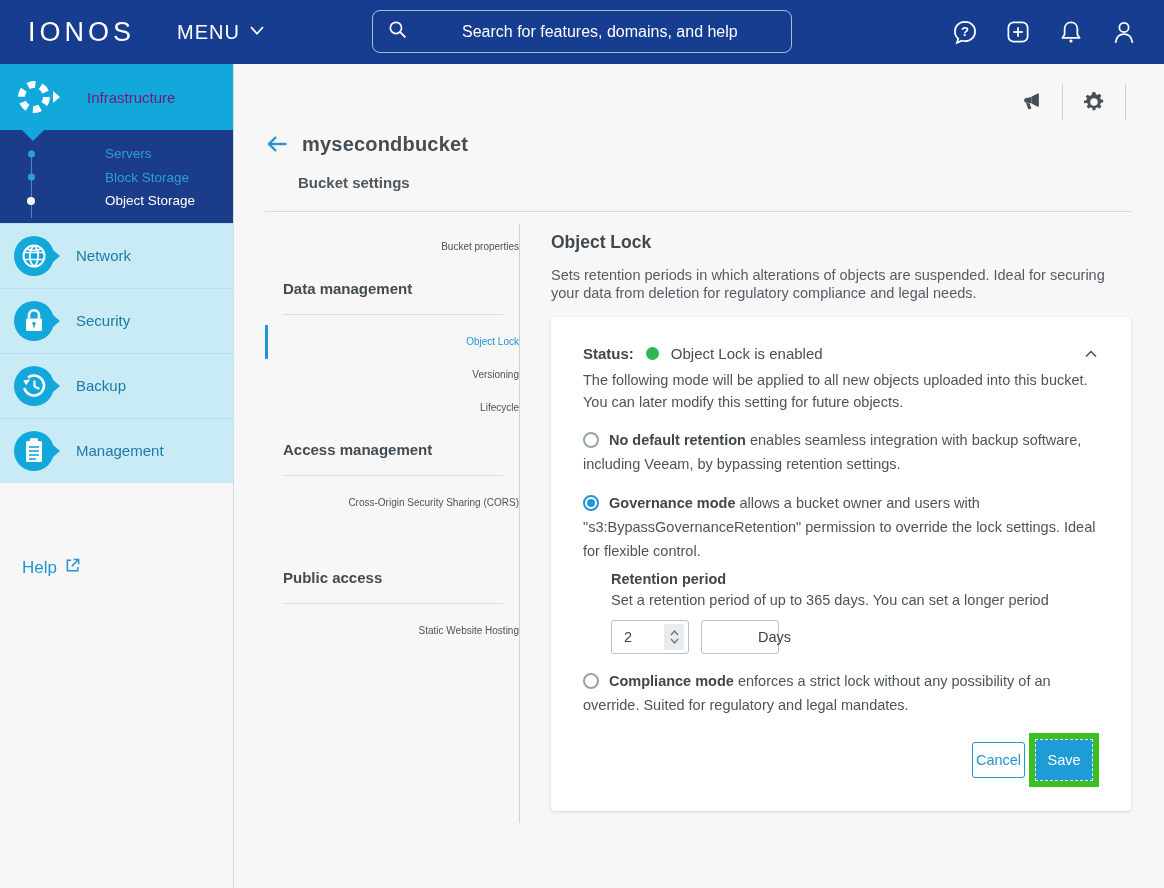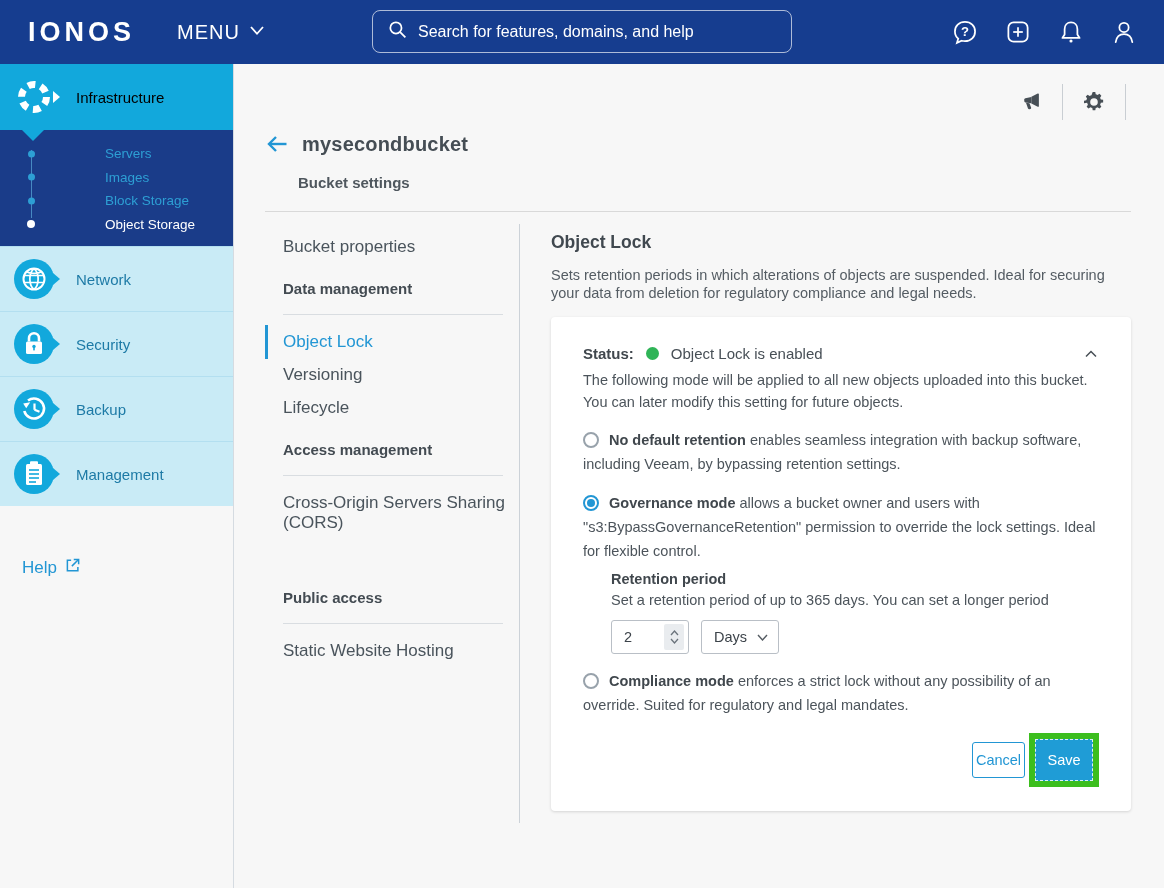--- a/index.html
+++ b/index.html
@@ -9,7 +9,7 @@
 
   
   .topbar { position:absolute; left:0; top:0; width:1164px; height:64px; background:#163d8f; display:flex; align-items:center; }
-  .logo { color:#fff; font-size:27px; font-weight:700; letter-spacing:4px; margin-left:28px; }
+  .logo { color:#fff; font-size:27px; font-weight:400; letter-spacing:4px; margin-left:28px; }
   .menu-btn { display:flex; align-items:center; gap:8px; color:#fff; font-size:20px; letter-spacing:1px; margin-left:42px; cursor:pointer; }
   .menu-btn svg { width:18px; height:18px; }
   .searchbox { position:absolute; left:50%; top:10px; transform:translateX(-50%); width:420px; height:43px; border:1px solid rgba(255,255,255,0.65); border-radius:8px; display:flex; align-items:center; padding-left:14px; gap:10px; }

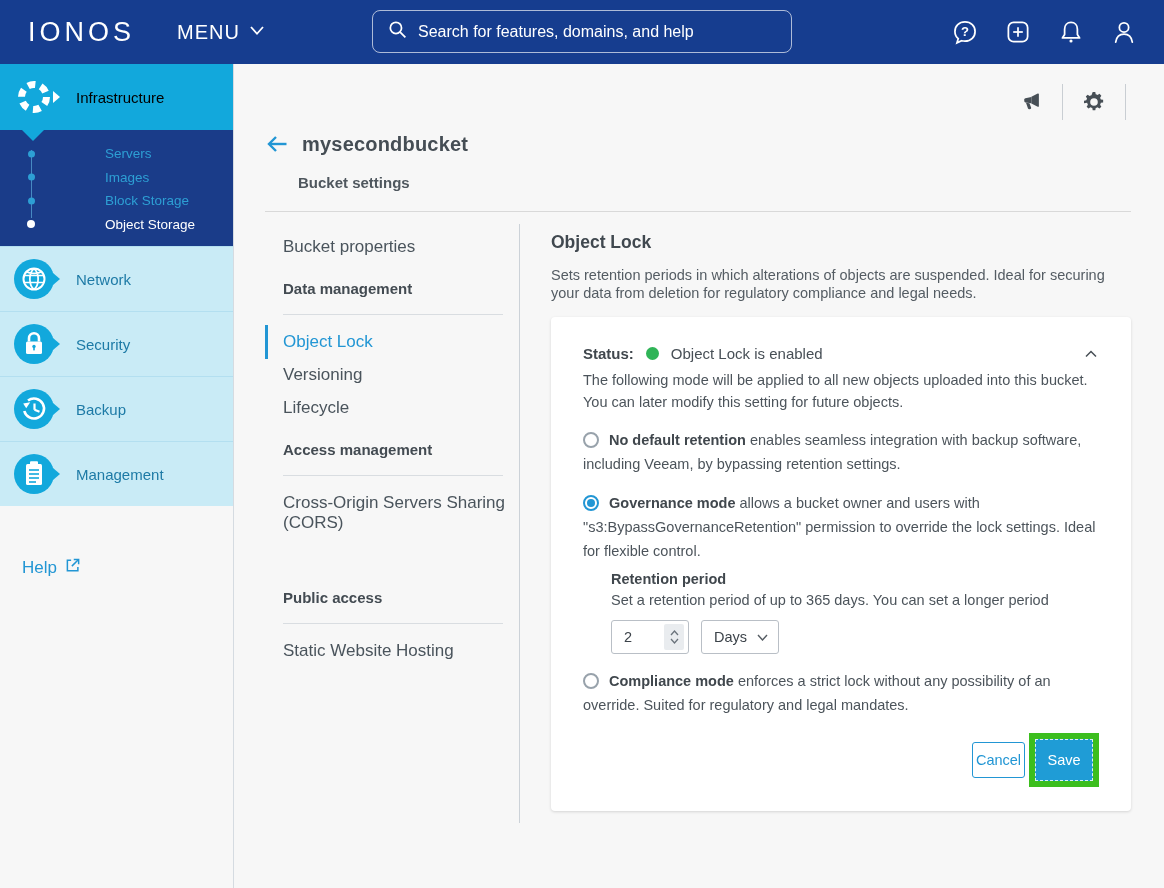--- a/index.html
+++ b/index.html
@@ -14,7 +14,7 @@
   .menu-btn svg { width:18px; height:18px; }
   .searchbox { position:absolute; left:50%; top:10px; transform:translateX(-50%); width:420px; height:43px; border:1px solid rgba(255,255,255,0.65); border-radius:8px; display:flex; align-items:center; padding-left:14px; gap:10px; }
   .searchbox svg { width:21px; height:21px; flex:0 0 auto; }
-  .search-ph { color:#fff; font-size:16px; }
+  .search-ph { color:#fff; font-size:16px;margin-left:44px; }
   .top-icons { position:absolute; right:26px; top:0; height:64px; display:flex; align-items:center; gap:25px; }
   .top-icons .tico { width:28px; height:28px; cursor:pointer; }
 

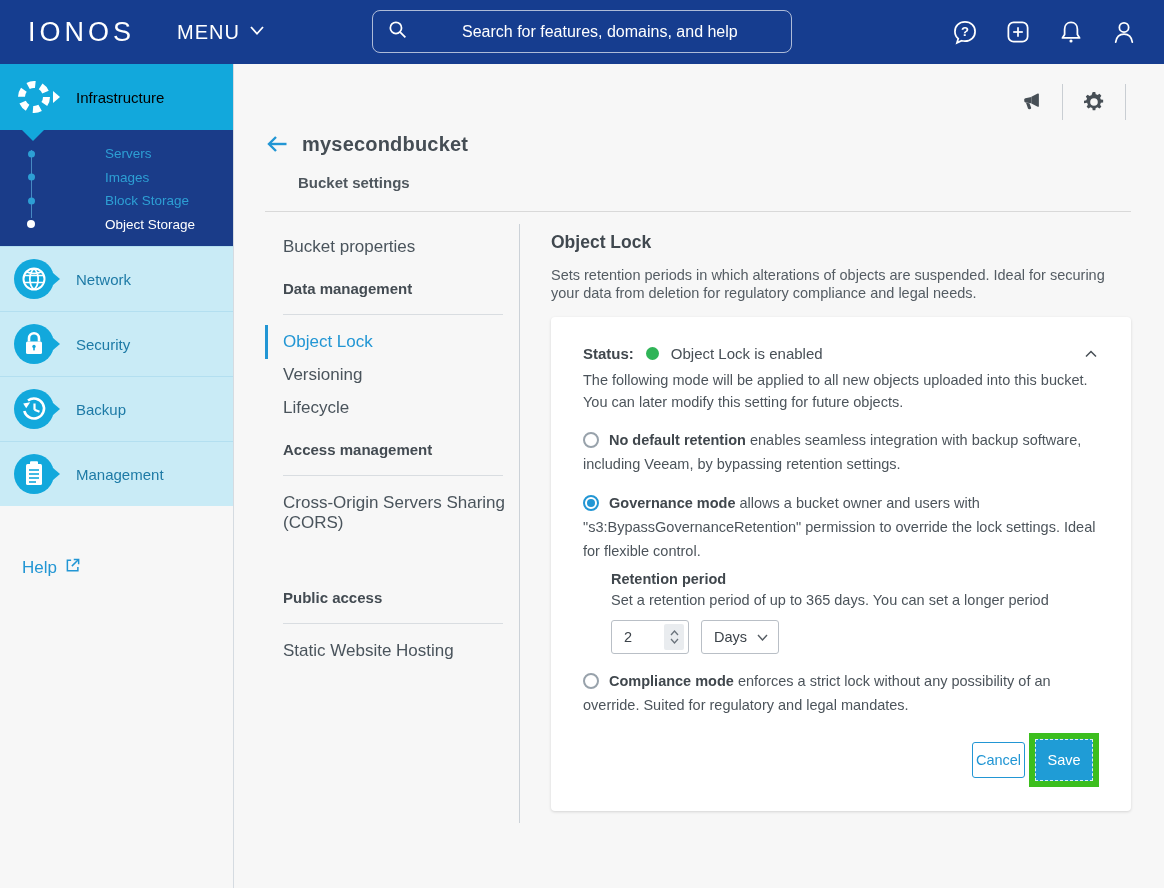--- a/index.html
+++ b/index.html
@@ -29,7 +29,7 @@
   .side-item.active { background:#12a8dc; height:66px; border-top:none; }
   .side-item.active .bubble { background:transparent; }
   .side-item.active .bubble::after { border-left-color:#fff; }
-  .side-item.active .side-label { color:#000000; }
+  .side-item.active .side-label { color:#701a75;margin-left:11px; }
   .submenu { position:relative; background:#1a3c89; padding:12px 0 10px 0; }
   .submenu::before { content:''; position:absolute; left:22px; top:0; border-left:11px solid transparent; border-right:11px solid transparent; border-top:11px solid #12a8dc; }
   .submenu .vline { position:absolute; left:31px; top:20px; width:1px; height:68px; background:rgba(80,150,205,0.85); }

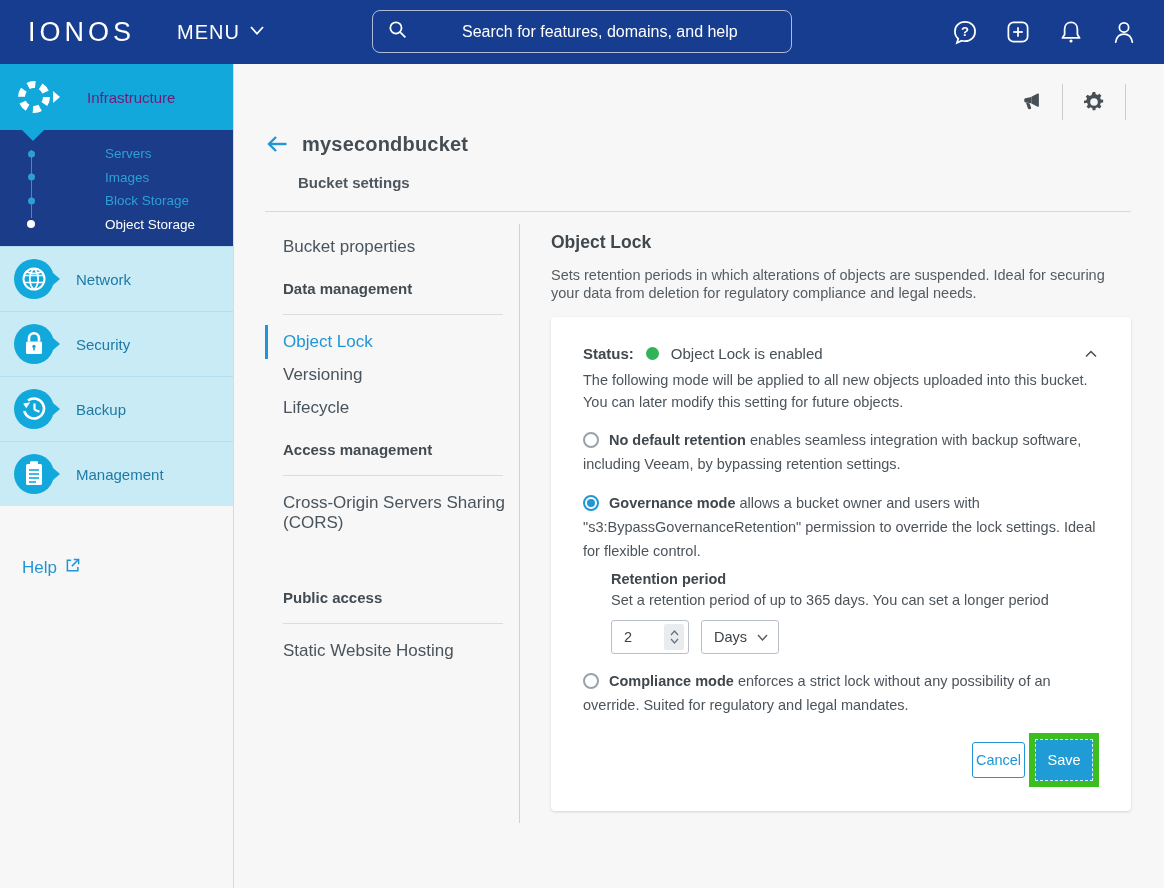--- a/index.html
+++ b/index.html
@@ -160,7 +160,6 @@
     <ul class="submenu">
       <div class="vline"></div>
       <li>Servers</li>
-      <li>Images</li>
       <li>Block Storage</li>
       <li class="active">Object Storage</li>
     </ul>

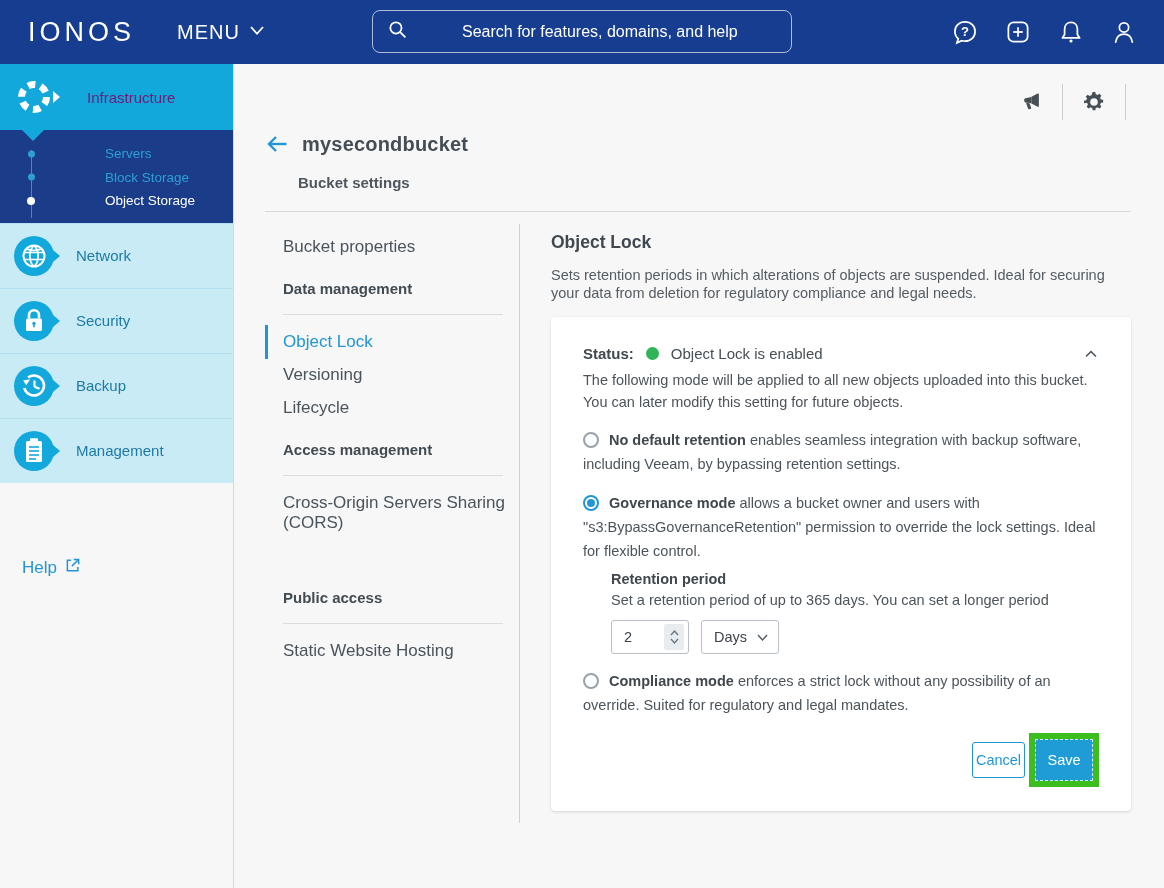--- a/index.html
+++ b/index.html
@@ -53,7 +53,7 @@
 
   .content-row { display:flex; padding-left:31px; }
   .settings-nav { width:254px; padding-top:25px; }
-  .nav-link { position:relative; padding-left:18px; font-size:17px; color:#4a545c; line-height:20px; margin-bottom:13px; cursor:pointer; }
+  .nav-link { position:relative; padding-left:18px; font-size:10px; color:#4a545c; line-height:20px; margin-bottom:13px; cursor:pointer;text-align:right; }
   .nav-link.active { color:#2296d4; }
   .nav-link.active::before { content:''; position:absolute; left:0; top:-7px; height:34px; width:3px; background:#2296d4; }
   .nav-header { margin:23px 0 0 18px; font-size:15px; font-weight:700; color:#434b52; padding-bottom:17px; border-bottom:1px solid #d9dde1; margin-bottom:17px; width:220px; }

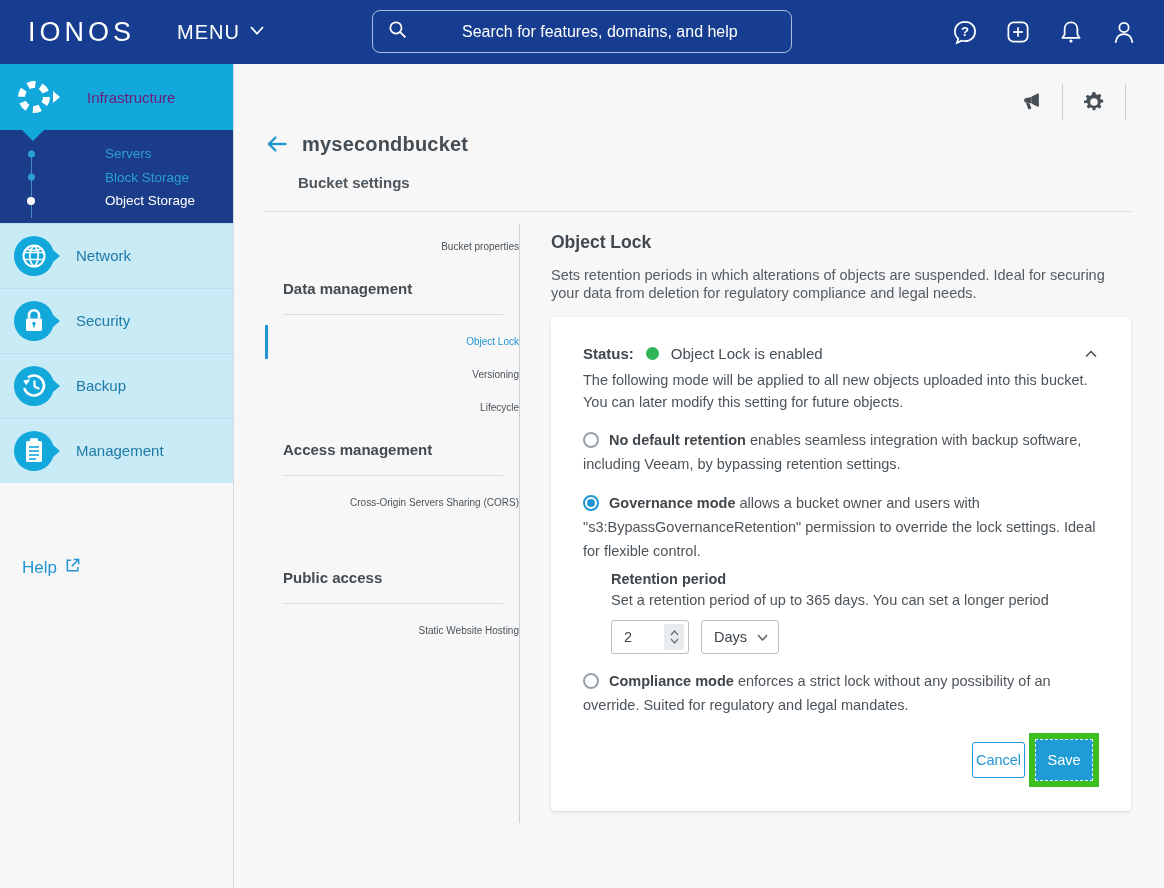--- a/index.html
+++ b/index.html
@@ -259,7 +259,7 @@
         <div class="nav-link">Versioning</div>
         <div class="nav-link">Lifecycle</div>
         <div class="nav-header">Access management</div>
-        <div class="nav-link">Cross-Origin Servers Sharing (CORS)</div>
+        <div class="nav-link">Cross-Origin Security Sharing (CORS)</div>
         <div class="nav-gap"></div>
         <div class="nav-header">Public access</div>
         <div class="nav-link">Static Website Hosting</div>

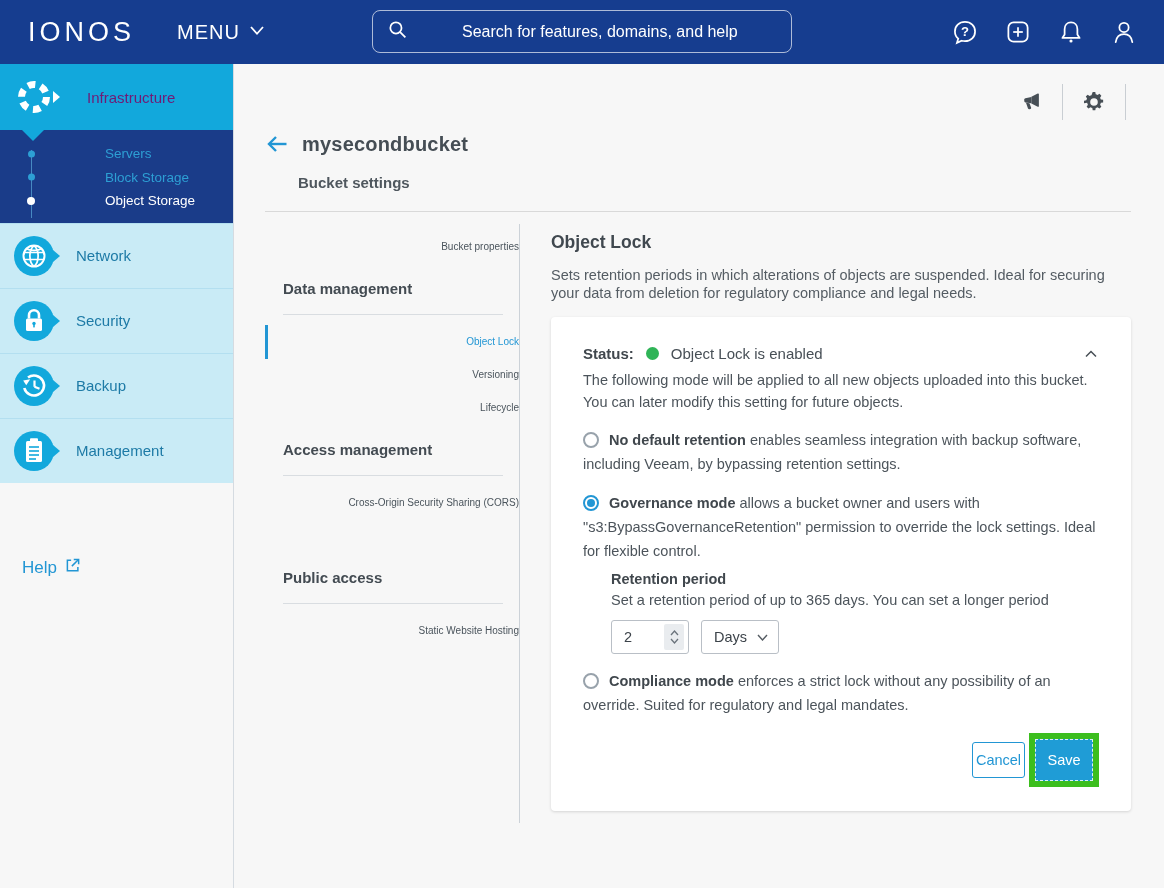--- a/index.html
+++ b/index.html
@@ -86,7 +86,7 @@
   .num-value { flex:1; padding-left:12px; font-size:14.5px; color:#3c434a; }
   .spinner { width:20px; height:26px; margin-right:4px; background:#e9ecef; border-radius:2px; display:flex; flex-direction:column; align-items:center; justify-content:center; gap:2px; cursor:pointer; }
   .spinner svg { width:9px; height:6px; }
-  .select { width:78px; height:34px; border:1px solid #b9bfc6; border-radius:3px; background:#fff; display:flex; align-items:center; cursor:pointer; }
+  .select { width:78px; height:34px; border:1px solid #b9bfc6; border-radius:3px; background:#fff; display:flex; align-items:center; cursor:pointer;padding-left:44px; }
   .select-value { flex:1; padding-left:12px; font-size:14.5px; color:#3c434a; }
   .select svg { width:11px; height:7px; margin-right:10px; }
 

